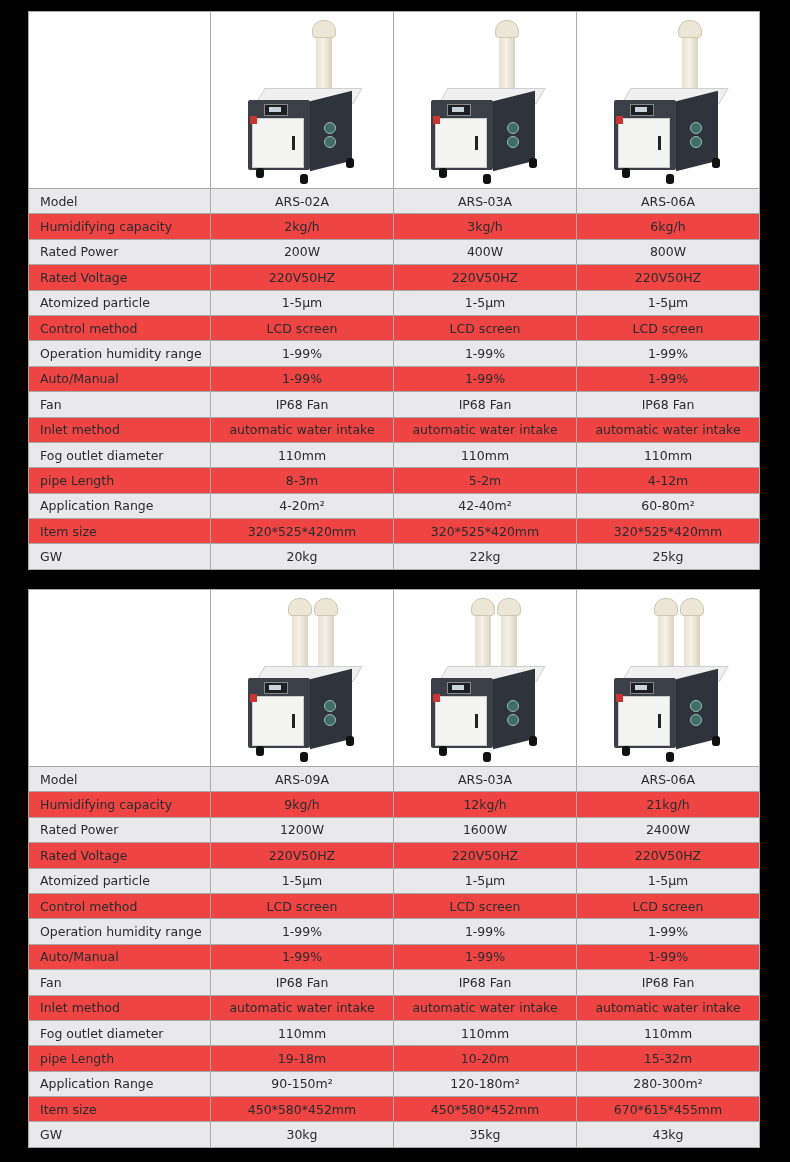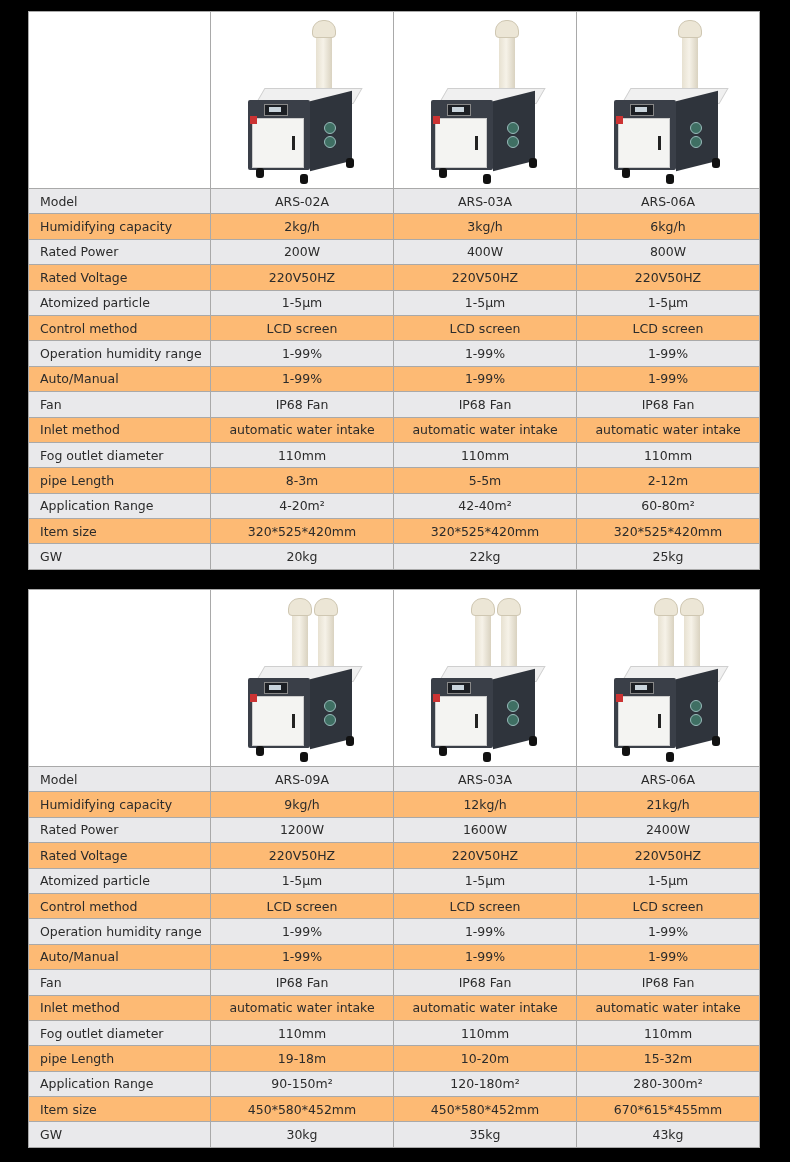--- a/index.html
+++ b/index.html
@@ -6,7 +6,7 @@
   body { width: 790px; height: 1162px; position: relative; overflow: hidden;
          font-family: "DejaVu Sans", "Liberation Sans", sans-serif; }
   .spec-table { position: absolute; left: 28px; width: 732px; border-collapse: collapse;
-                table-layout: fixed; background: #fdba74; }
+                table-layout: fixed; background: #ef4444; }
   .spec-table td { border: 1px solid #a9a9a9; font-size: 12.5px; color: #2b2b2b;
                    padding: 0; height: 24.4px; text-align: center; white-space: nowrap; }
   .spec-table td.label { text-align: left; padding-left: 11px; }

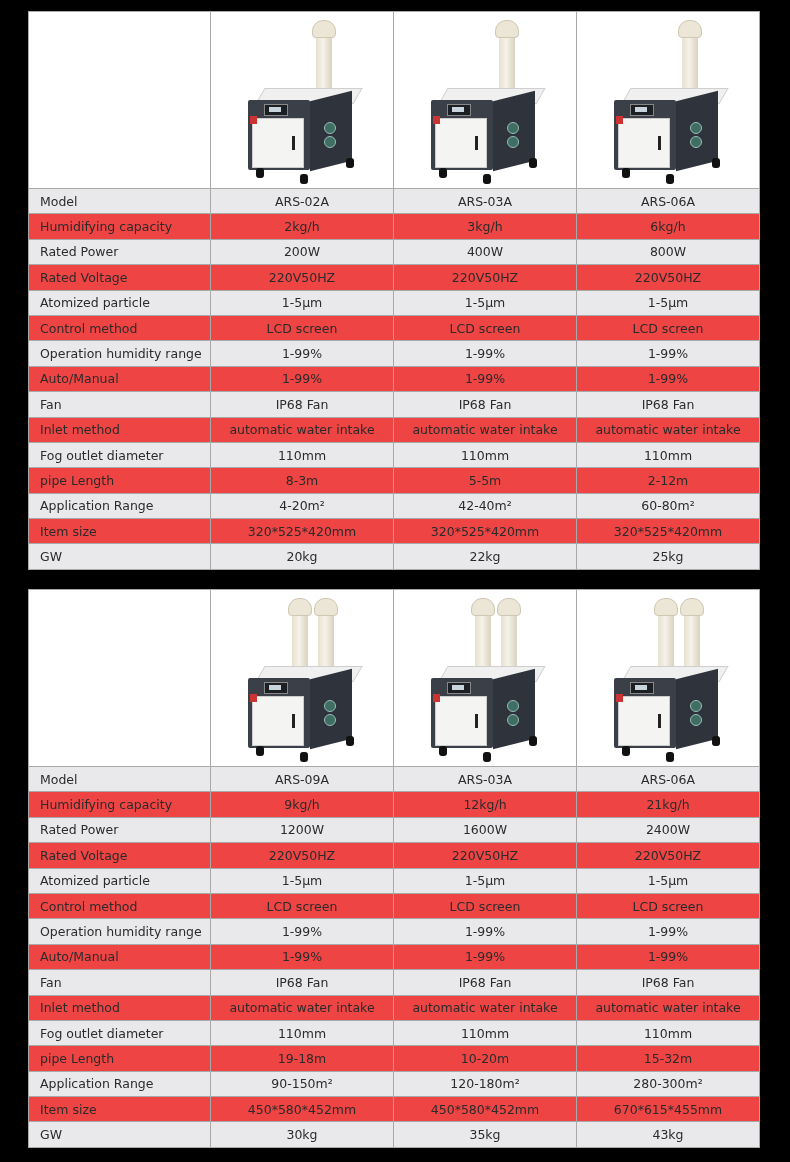--- a/index.html
+++ b/index.html
@@ -174,7 +174,7 @@
       <tr>
         <td class="label">pipe Length</td>
         <td>8-3m</td>
-        <td>5-5m</td>
+        <td>5-2m</td>
         <td>2-12m</td>
       </tr>
       <tr class="alt">

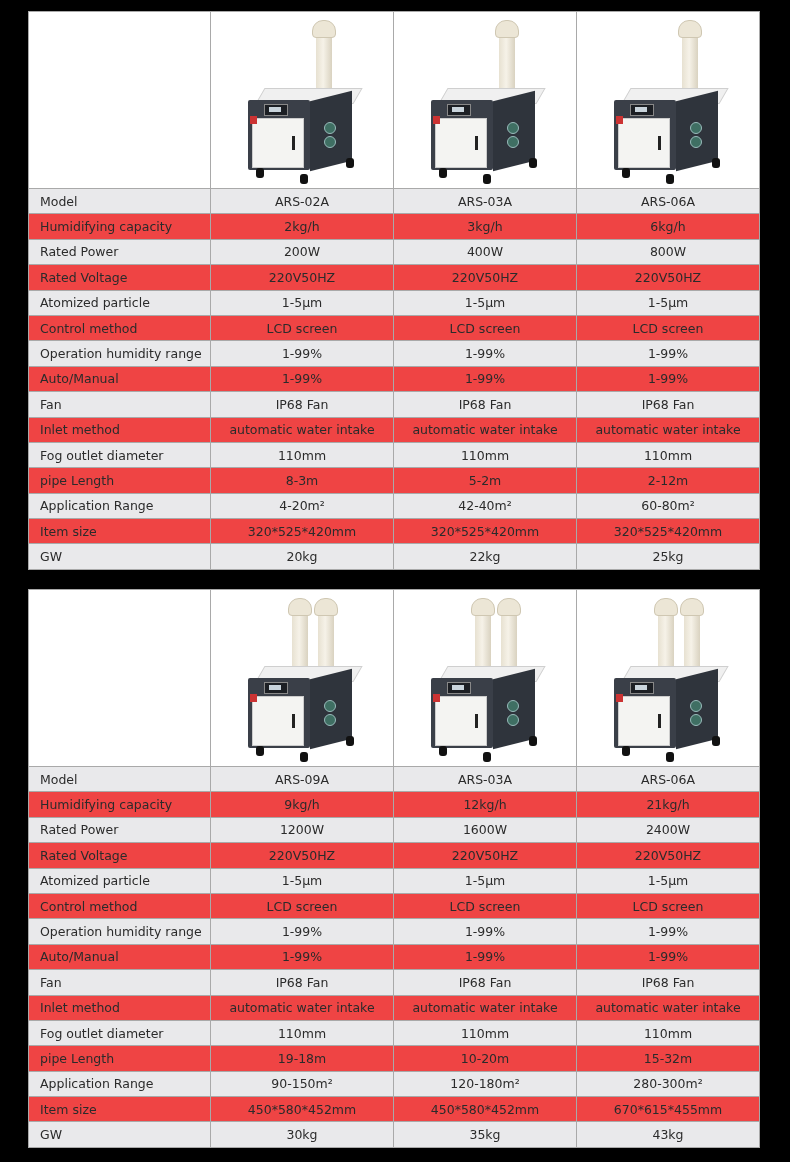--- a/index.html
+++ b/index.html
@@ -175,7 +175,7 @@
         <td class="label">pipe Length</td>
         <td>8-3m</td>
         <td>5-2m</td>
-        <td>2-12m</td>
+        <td>4-12m</td>
       </tr>
       <tr class="alt">
         <td class="label">Application Range</td>

